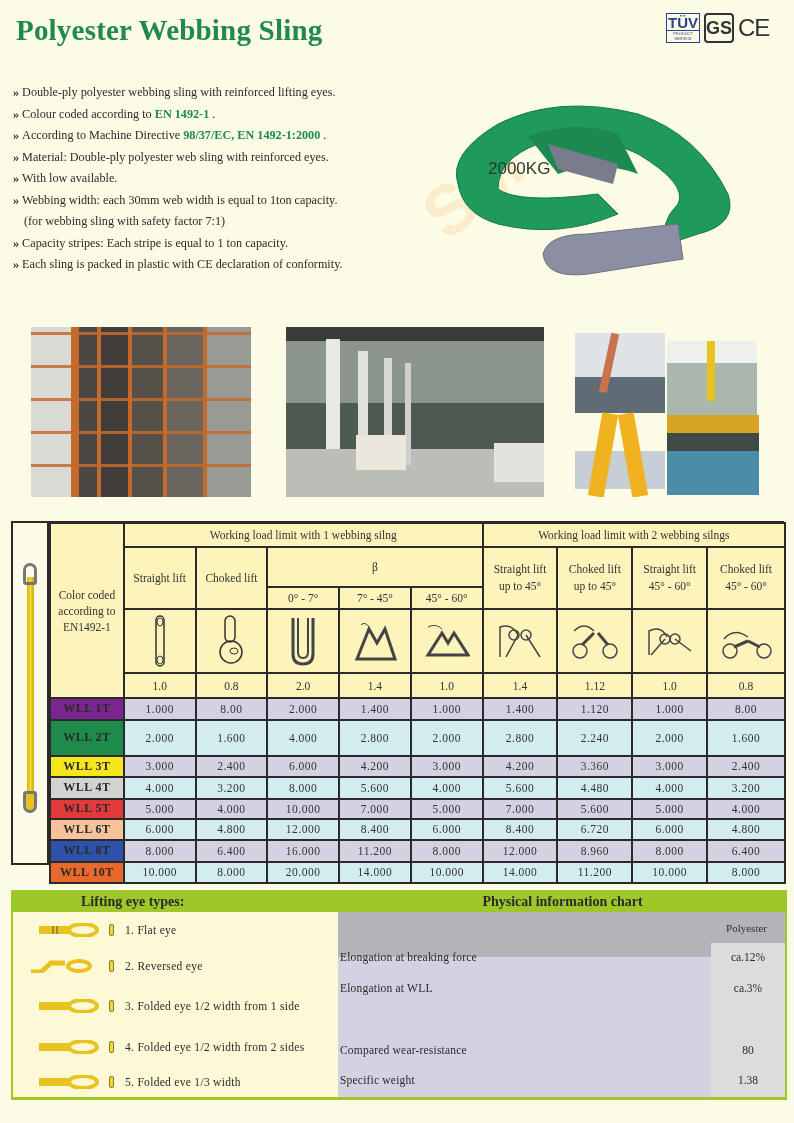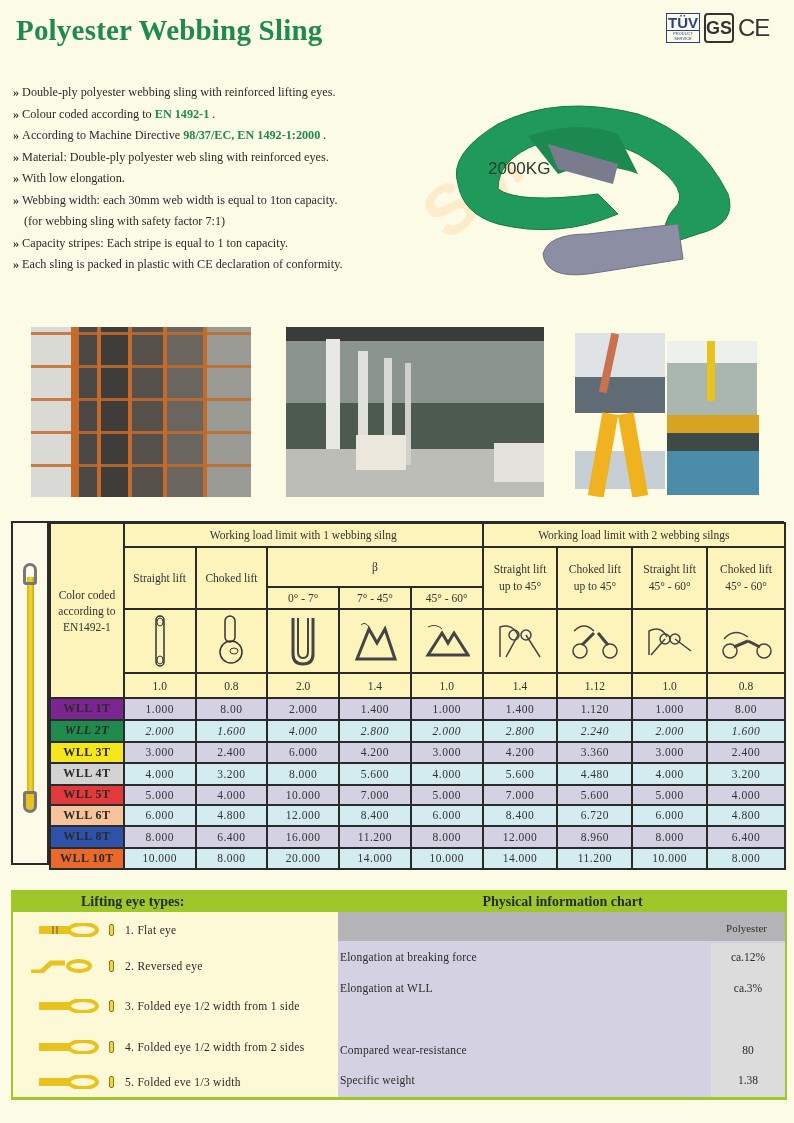--- a/index.html
+++ b/index.html
@@ -100,7 +100,7 @@
   <div class="b"><span class="mk">»</span><span>Colour coded according to </span><span class="hl">EN 1492-1</span><span> .</span></div>
   <div class="b"><span class="mk">»</span><span>According to Machine Directive </span><span class="hl">98/37/EC, EN 1492-1:2000</span><span> .</span></div>
   <div class="b"><span class="mk">»</span><span>Material: Double-ply polyester web sling with reinforced eyes.</span></div>
-  <div class="b"><span class="mk">»</span><span>With low elongation.</span></div>
+  <div class="b"><span class="mk">»</span><span>With low available.</span></div>
   <div class="b"><span class="mk">»</span><span>Webbing width: each 30mm web width is equal to 1ton capacity.</span></div>
   <div class="b indent"><span>(for webbing sling with safety factor 7:1)</span></div>
   <div class="b"><span class="mk">»</span><span>Capacity stripes: Each stripe is equal to 1 ton capacity.</span></div>

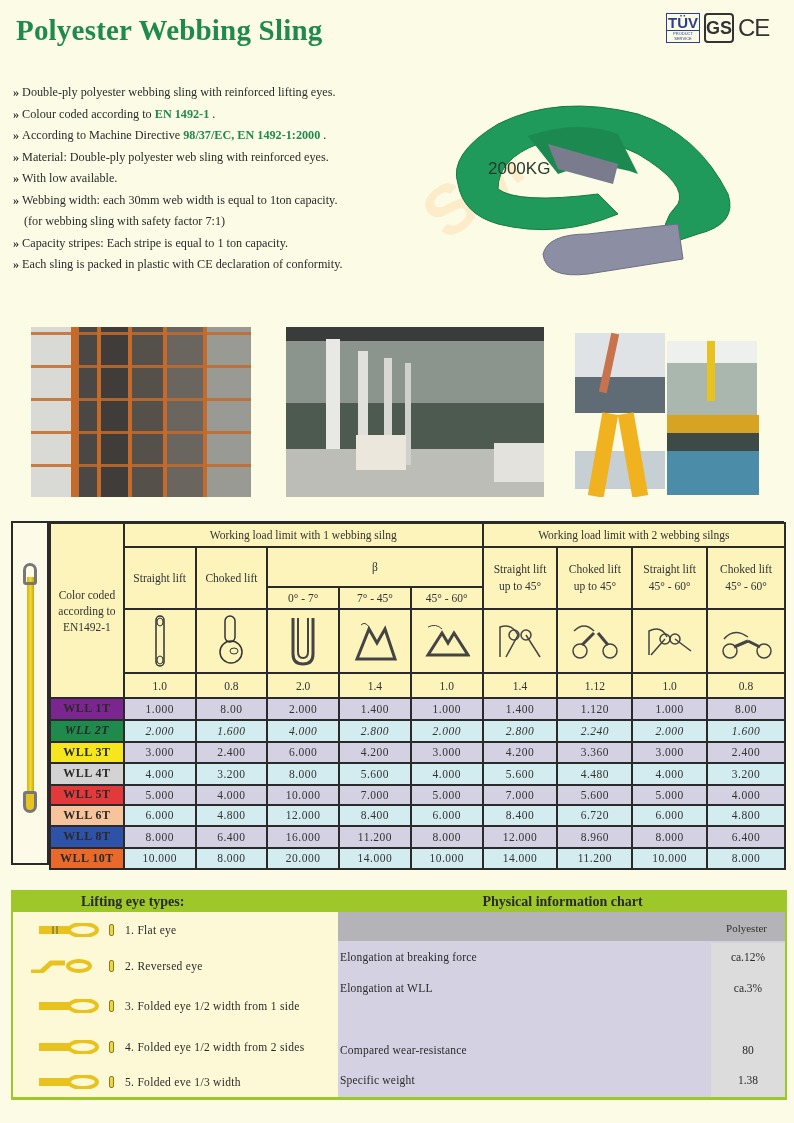--- a/index.html
+++ b/index.html
@@ -258,7 +258,7 @@
           <td class="v">1.000</td>
           <td class="v">8.00</td>
         </tr>
-        <tr class="data even" style="height: 22px; font-style: italic;">
+        <tr class="data even" style="height: 36px;">
           <td class="lbl" style="background: rgb(30, 138, 76);">WLL 2T</td>
           <td class="v">2.000</td>
           <td class="v">1.600</td>

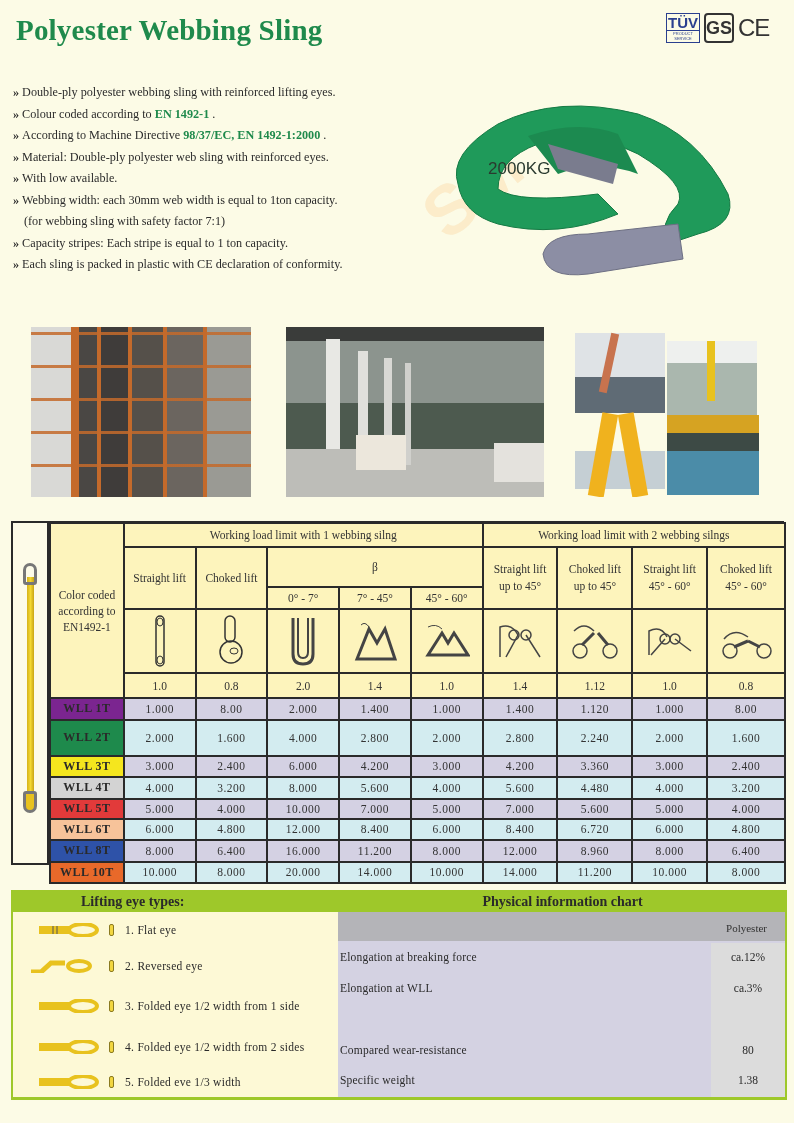--- a/index.html
+++ b/index.html
@@ -68,7 +68,7 @@
 
   .phys-title { position: absolute; left: 327px; top: 0; width: 449px; height: 22px; text-align: center; font-family: "Liberation Serif", serif; font-weight: bold; font-size: 14px; color: #2a2a2a; line-height: 24px; }
   .phys { position: absolute; left: 327px; top: 22px; width: 447px; height: 185px; background: #d4d2e2; }
-  .phys .head { position: absolute; left: 0; top: 0; width: 447px; height: 29px; background: #b4b4b8; }
+  .phys .head { position: absolute; left: 0; top: 0; width: 447px; height: 45px; background: #b4b4b8; }
   .phys .head span { position: absolute; right: 18px; top: 10px; font-size: 11px; font-family: "Liberation Serif", serif; color: #333; }
   .phys .valcol { position: absolute; right: 0; top: 31px; width: 74px; height: 154px; background: #dcdcdc; }
   .phys .row { position: absolute; left: 0; width: 447px; height: 31px; font-family: "Liberation Serif", serif; font-size: 11.5px; color: #2a2a2a; }

